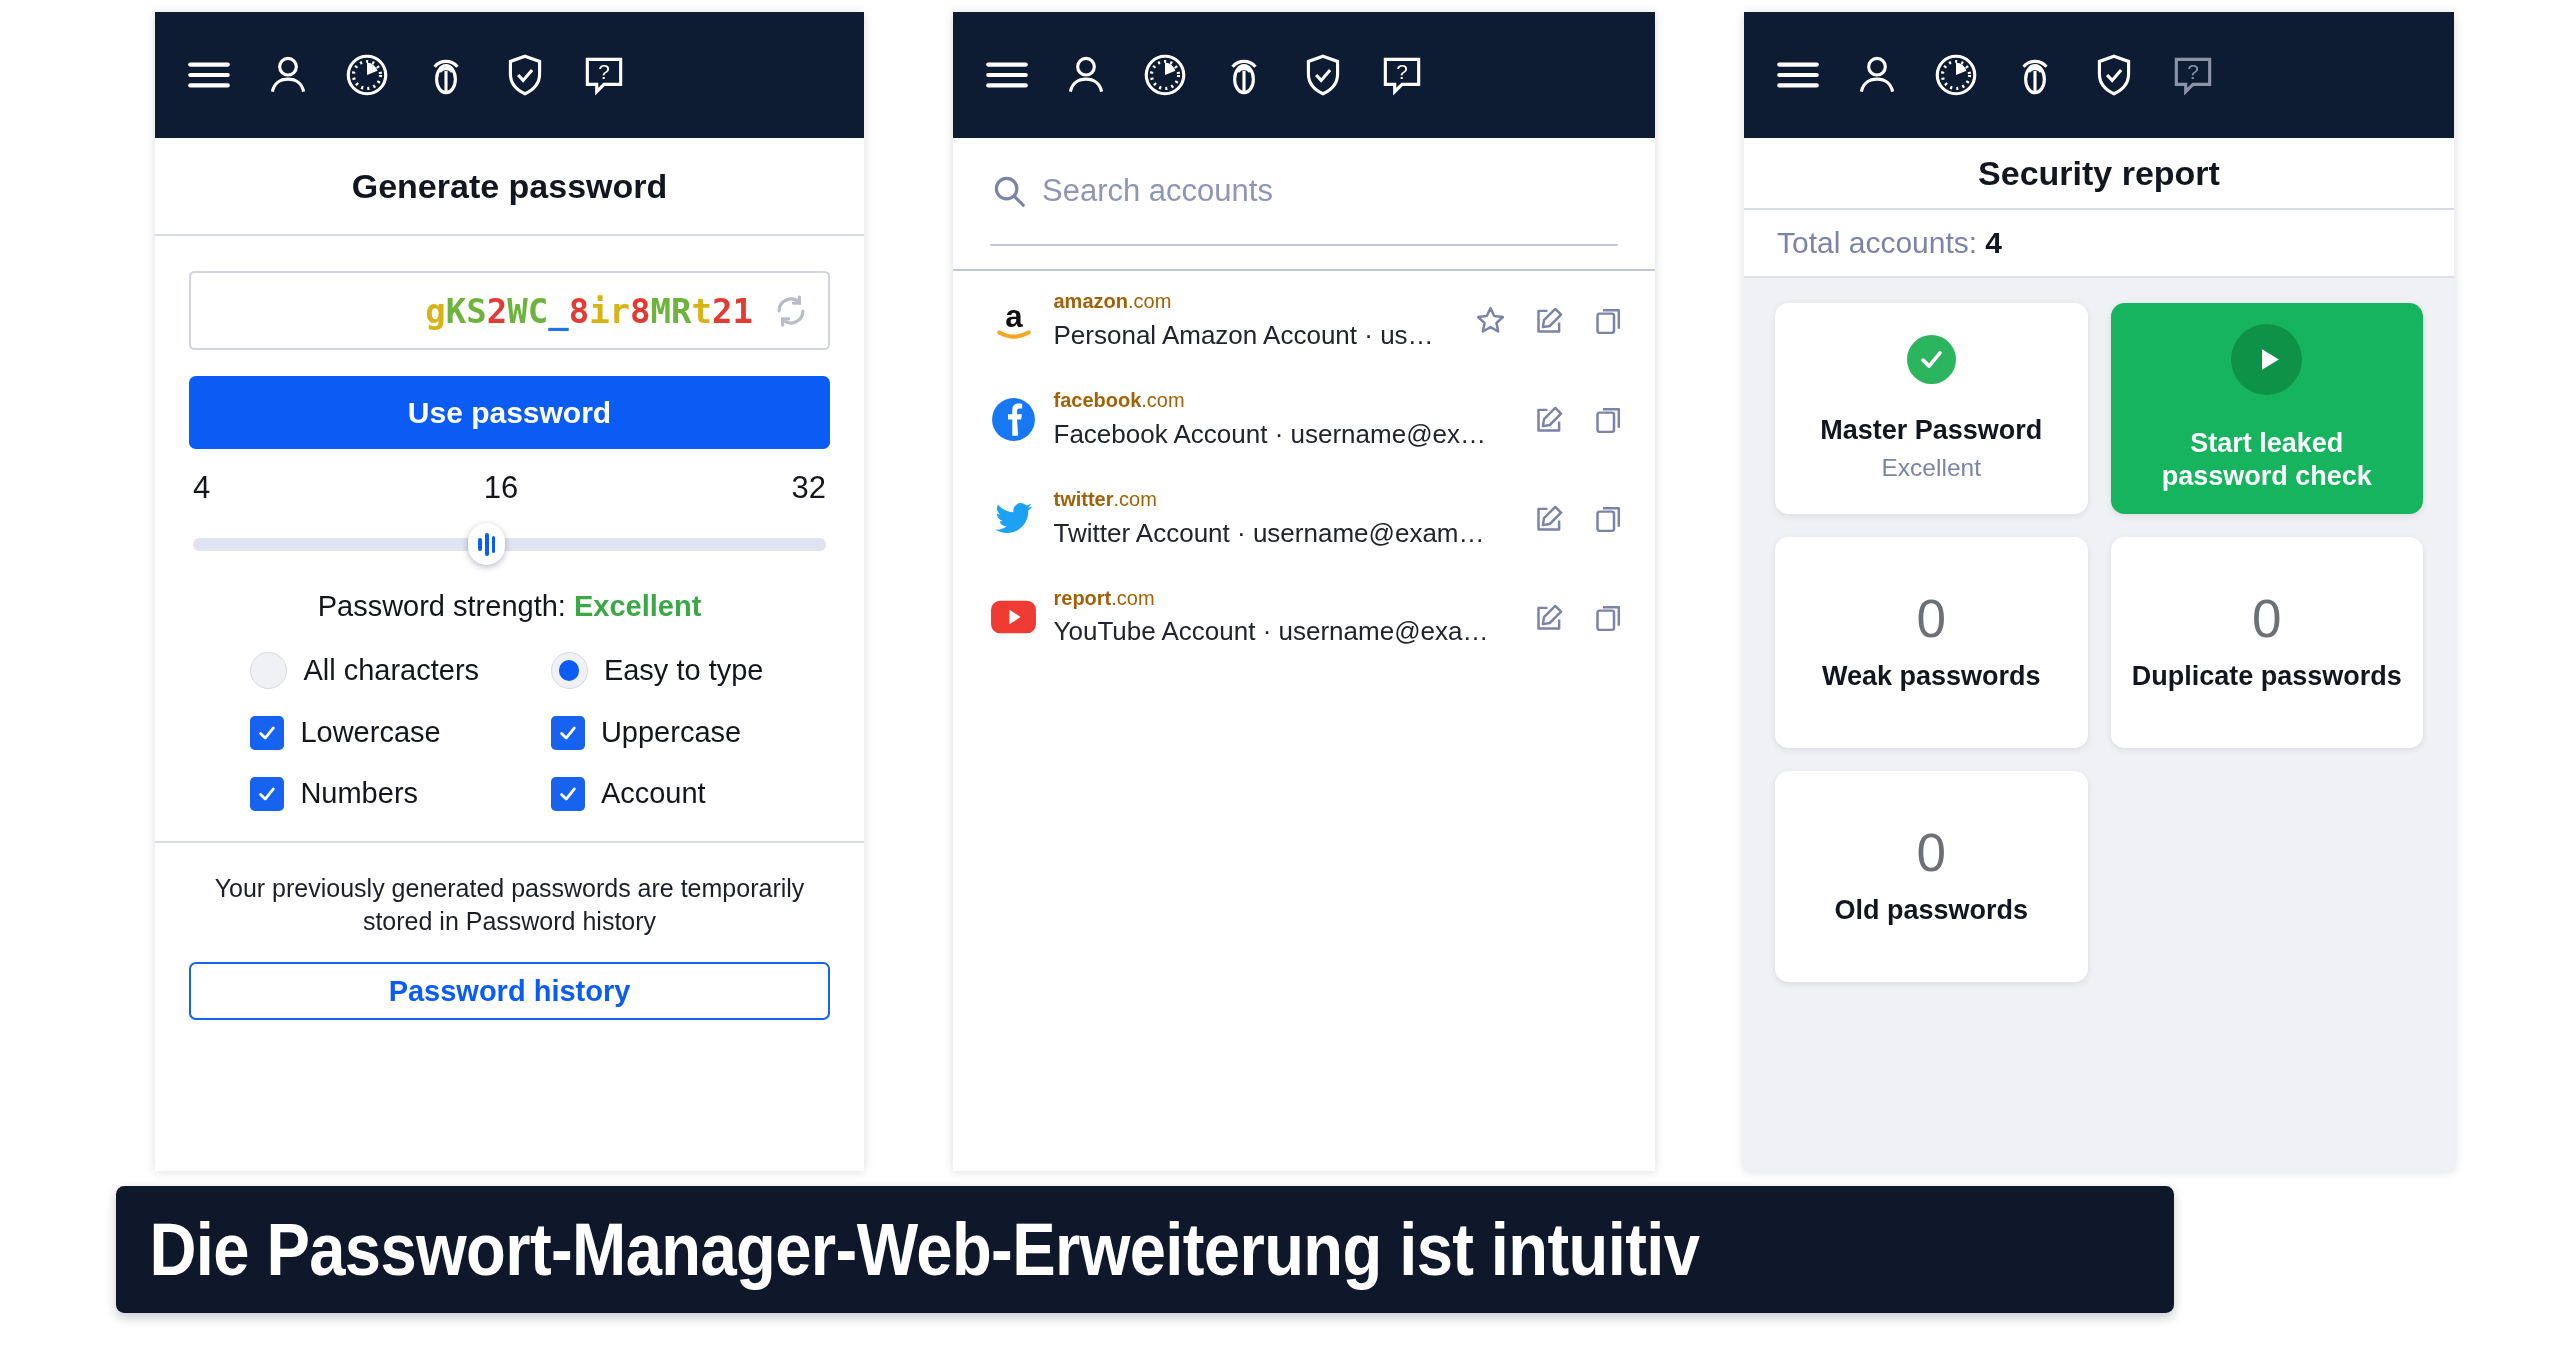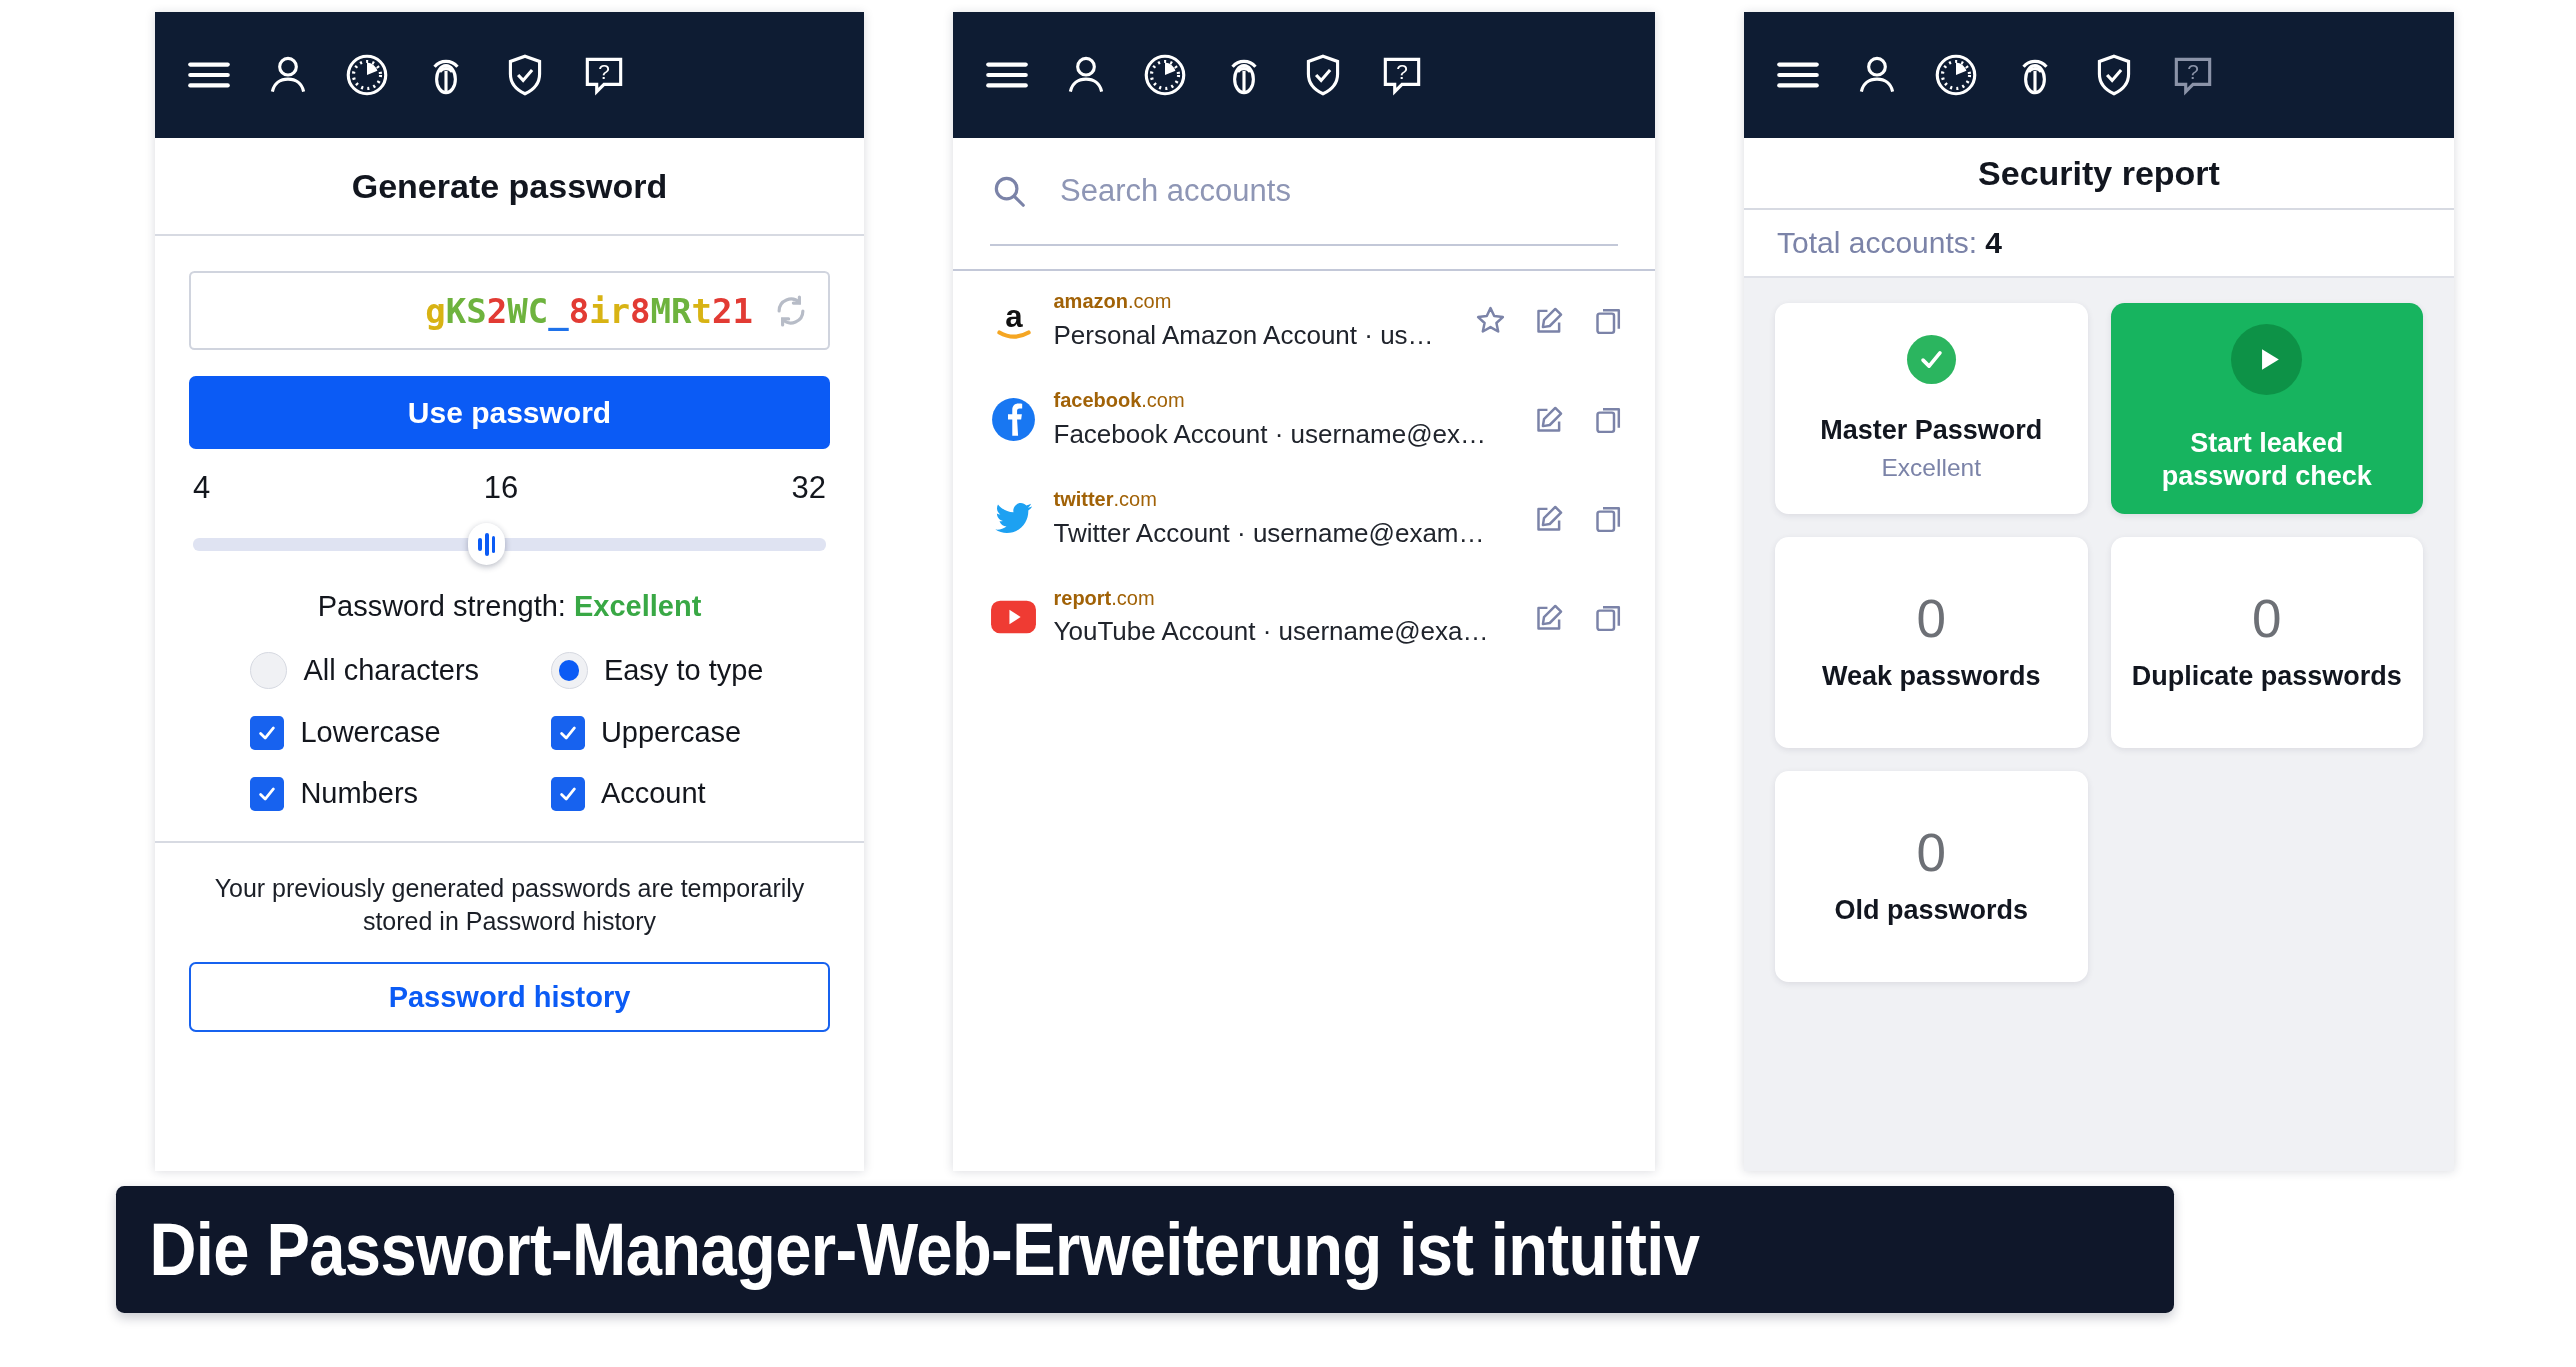--- a/index.html
+++ b/index.html
@@ -214,7 +214,7 @@
     font-size: 31px;
     color: #7b83a8;
     font-family: "Liberation Sans", sans-serif;
-    margin-left: 30px;
+    margin-left: 12px;
     flex: 1;
     background: transparent;
   }

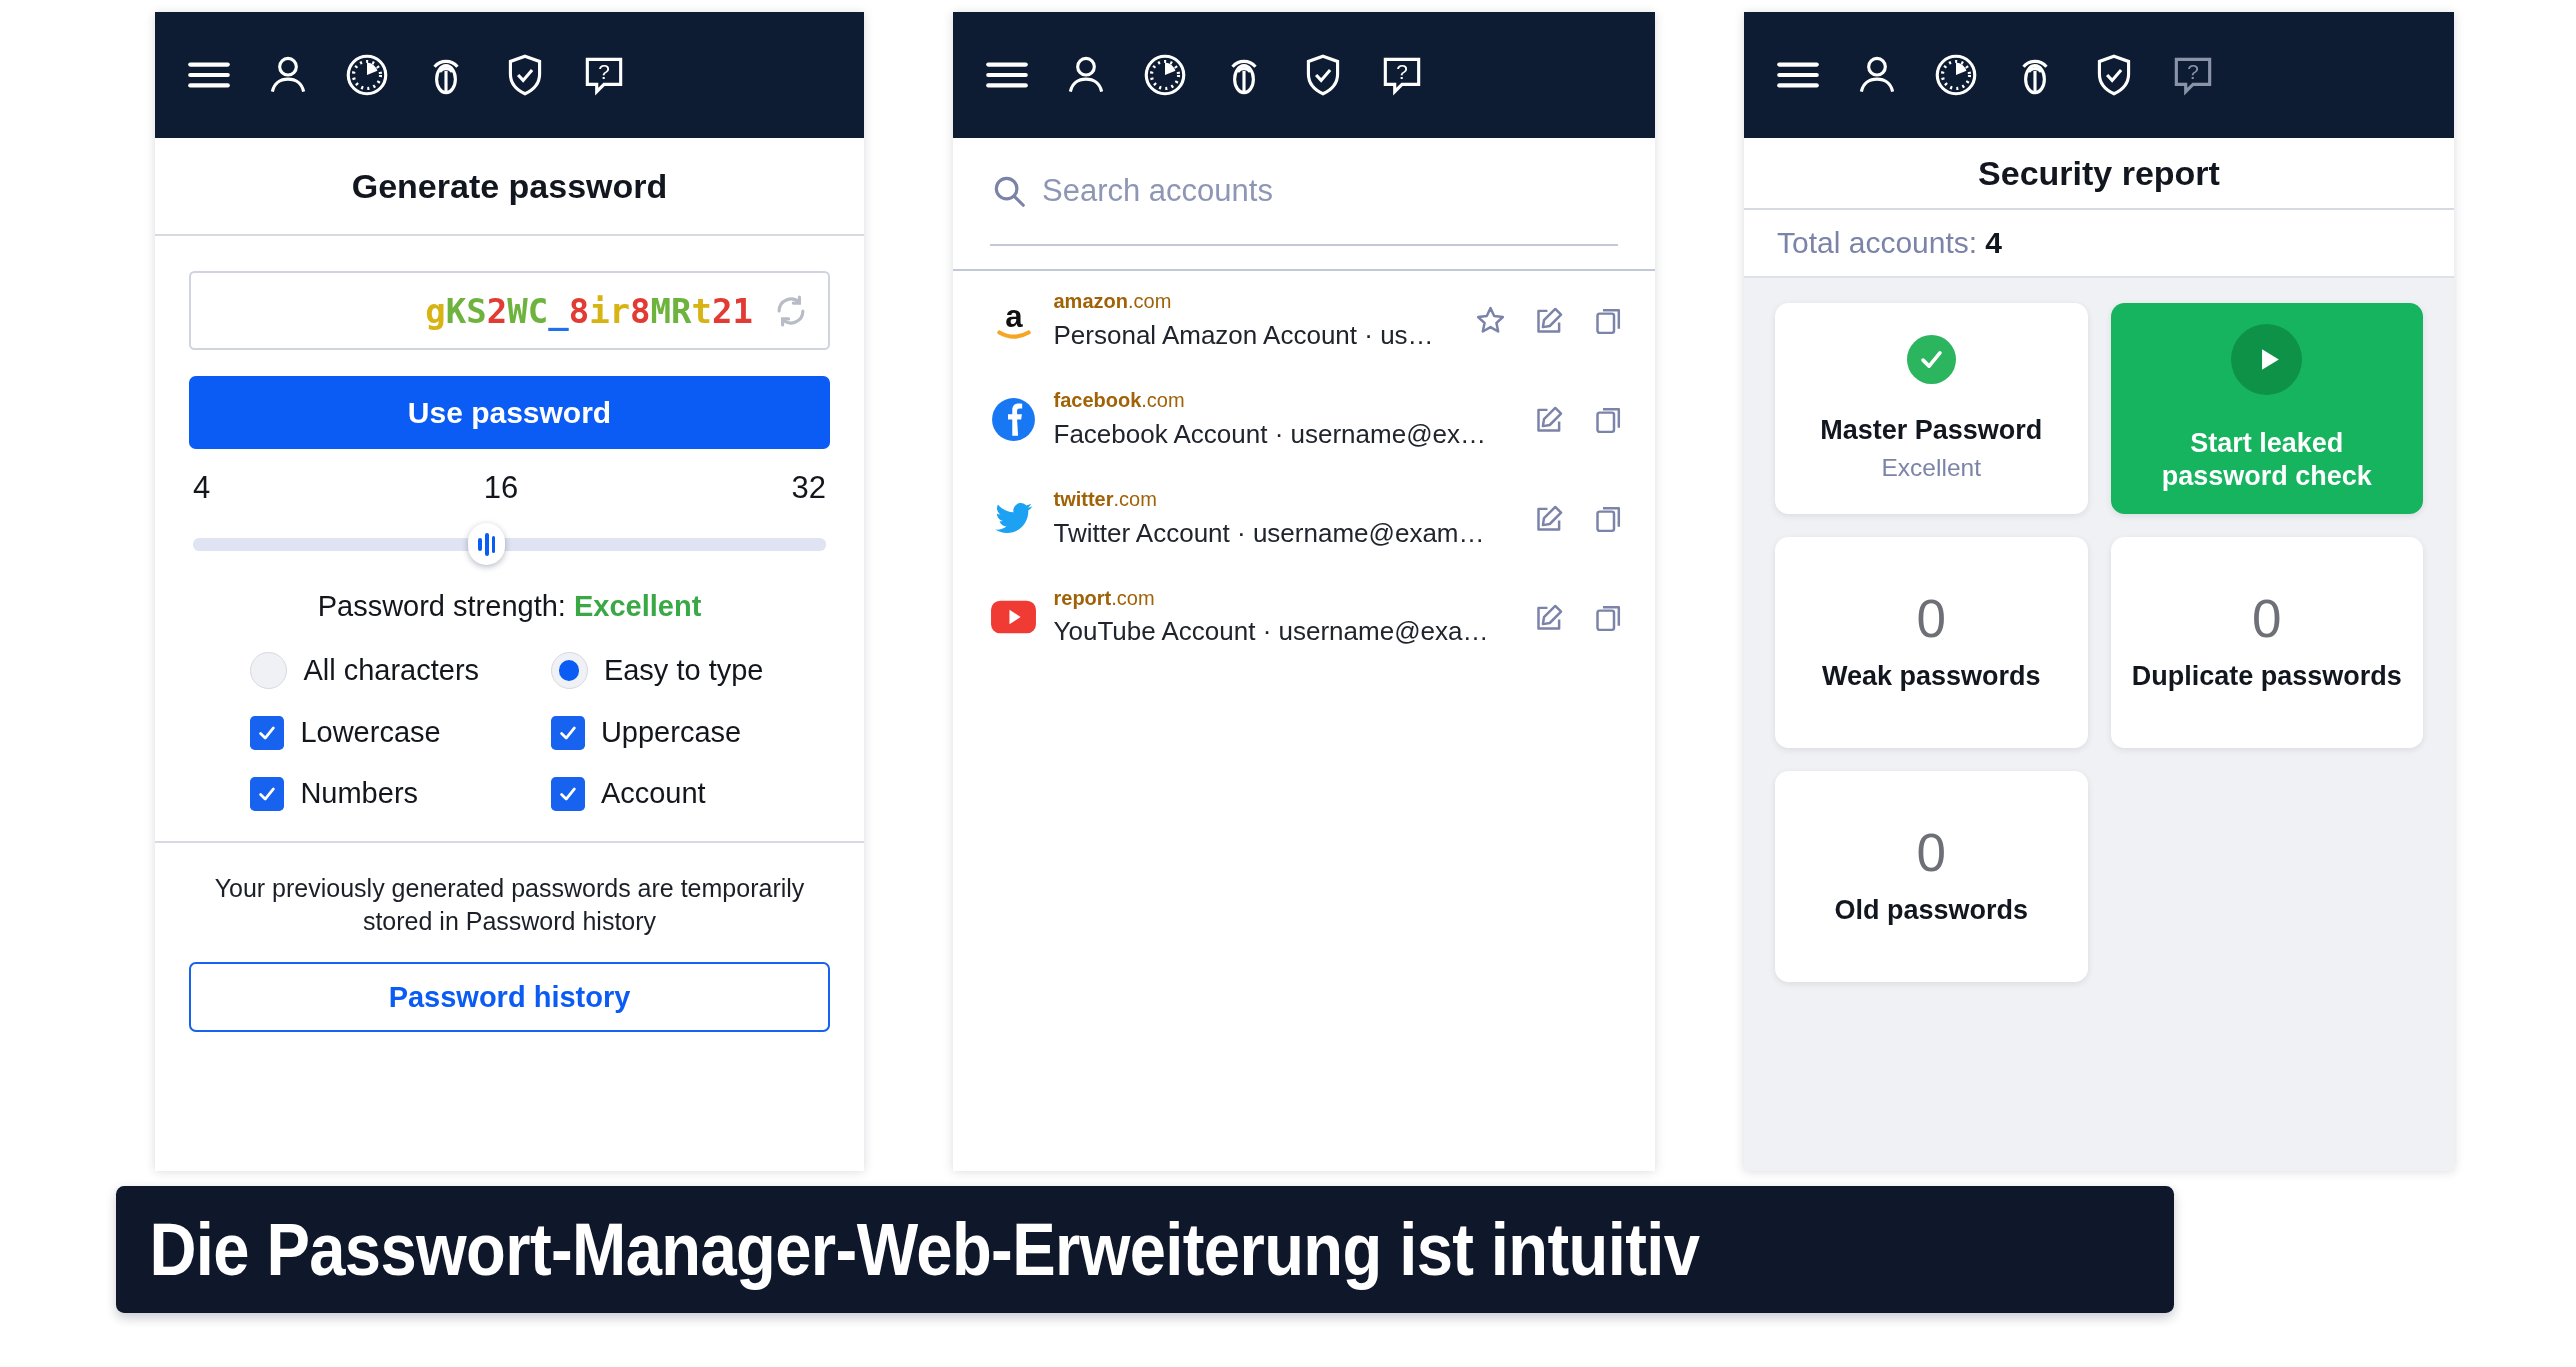--- a/index.html
+++ b/index.html
@@ -189,7 +189,7 @@
   .btn-history {
     margin: 24.5px 34px 0 34px;
     width: calc(100% - 68px);
-    height: 70px;
+    height: 58px;
     background: #ffffff;
     border: 2px solid #1762ef;
     border-radius: 6.8px;

